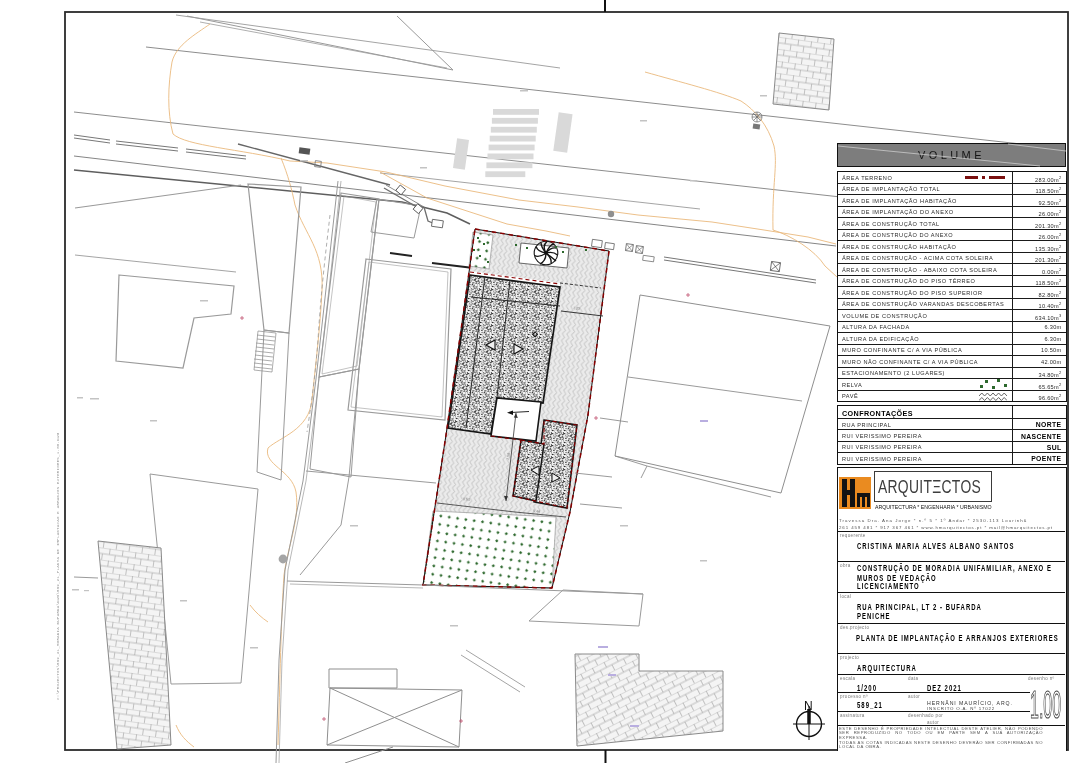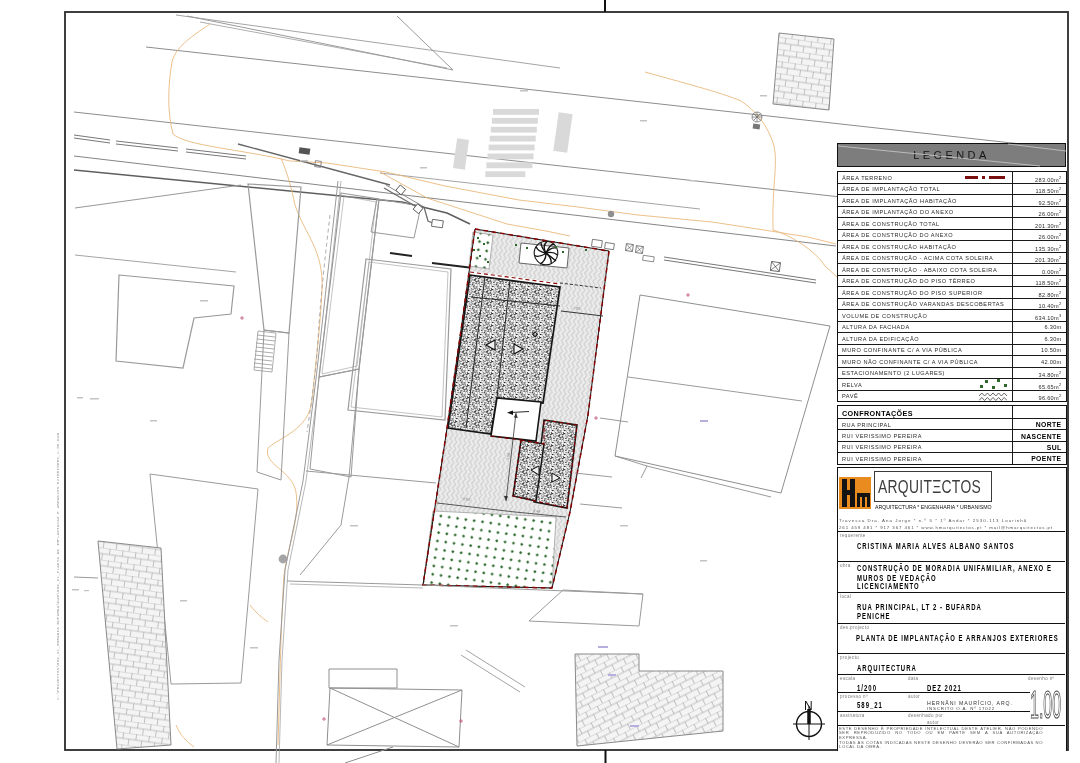--- a/index.html
+++ b/index.html
@@ -425,7 +425,7 @@
 </svg>
 
 <div class="abs" style="left:837px;top:143px;width:227px;height:22px;background:#7d7d7d;border:1px solid #111;"></div>
-<div class="abs" style="left:837px;top:149px;width:229px;text-align:center;font-size:11px;letter-spacing:3.4px;color:#151515;">LEGENDA</div>
+<div class="abs" style="left:837px;top:149px;width:229px;text-align:center;font-size:11px;letter-spacing:3.4px;color:#151515;">VOLUME</div>
 <svg class="abs" style="left:837px;top:143px;" width="229" height="24" viewBox="0 0 229 24">
 <line x1="1" y1="3" x2="203" y2="23" stroke="#cfcfcf" stroke-width="0.9" opacity="0.85"></line>
 <line x1="171" y1="1" x2="229" y2="8" stroke="#cfcfcf" stroke-width="0.9" opacity="0.85"></line>

